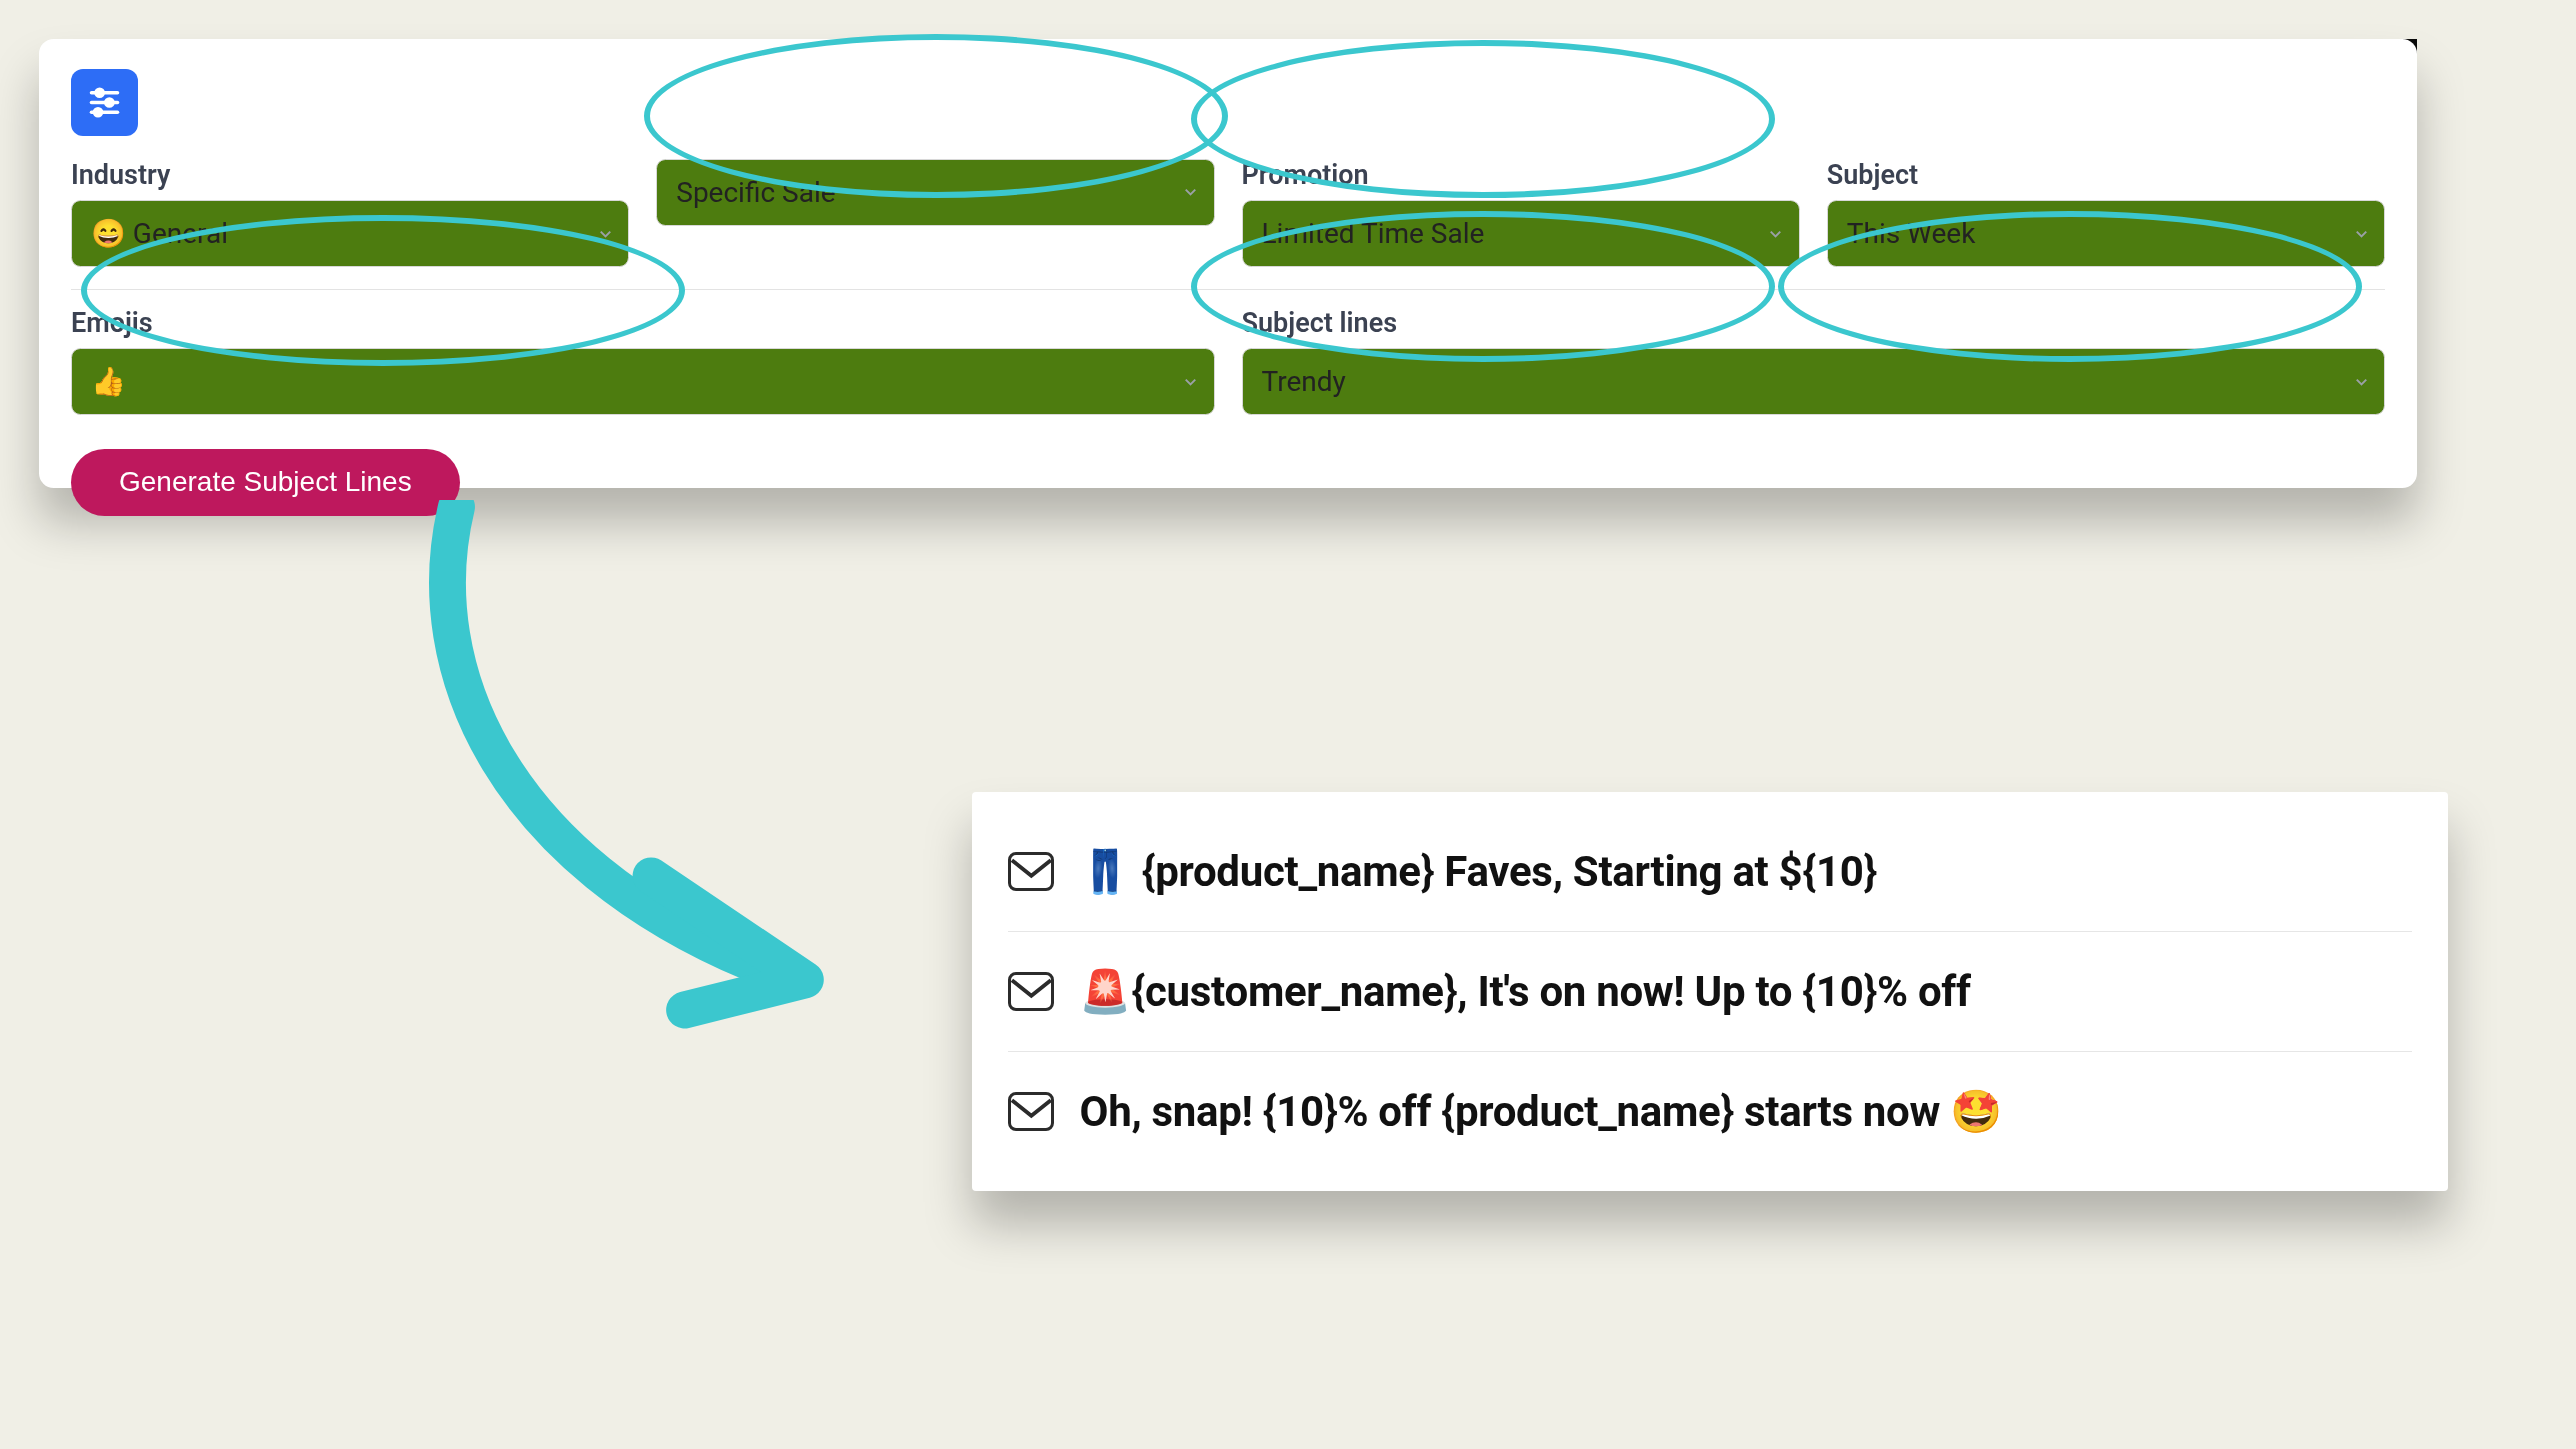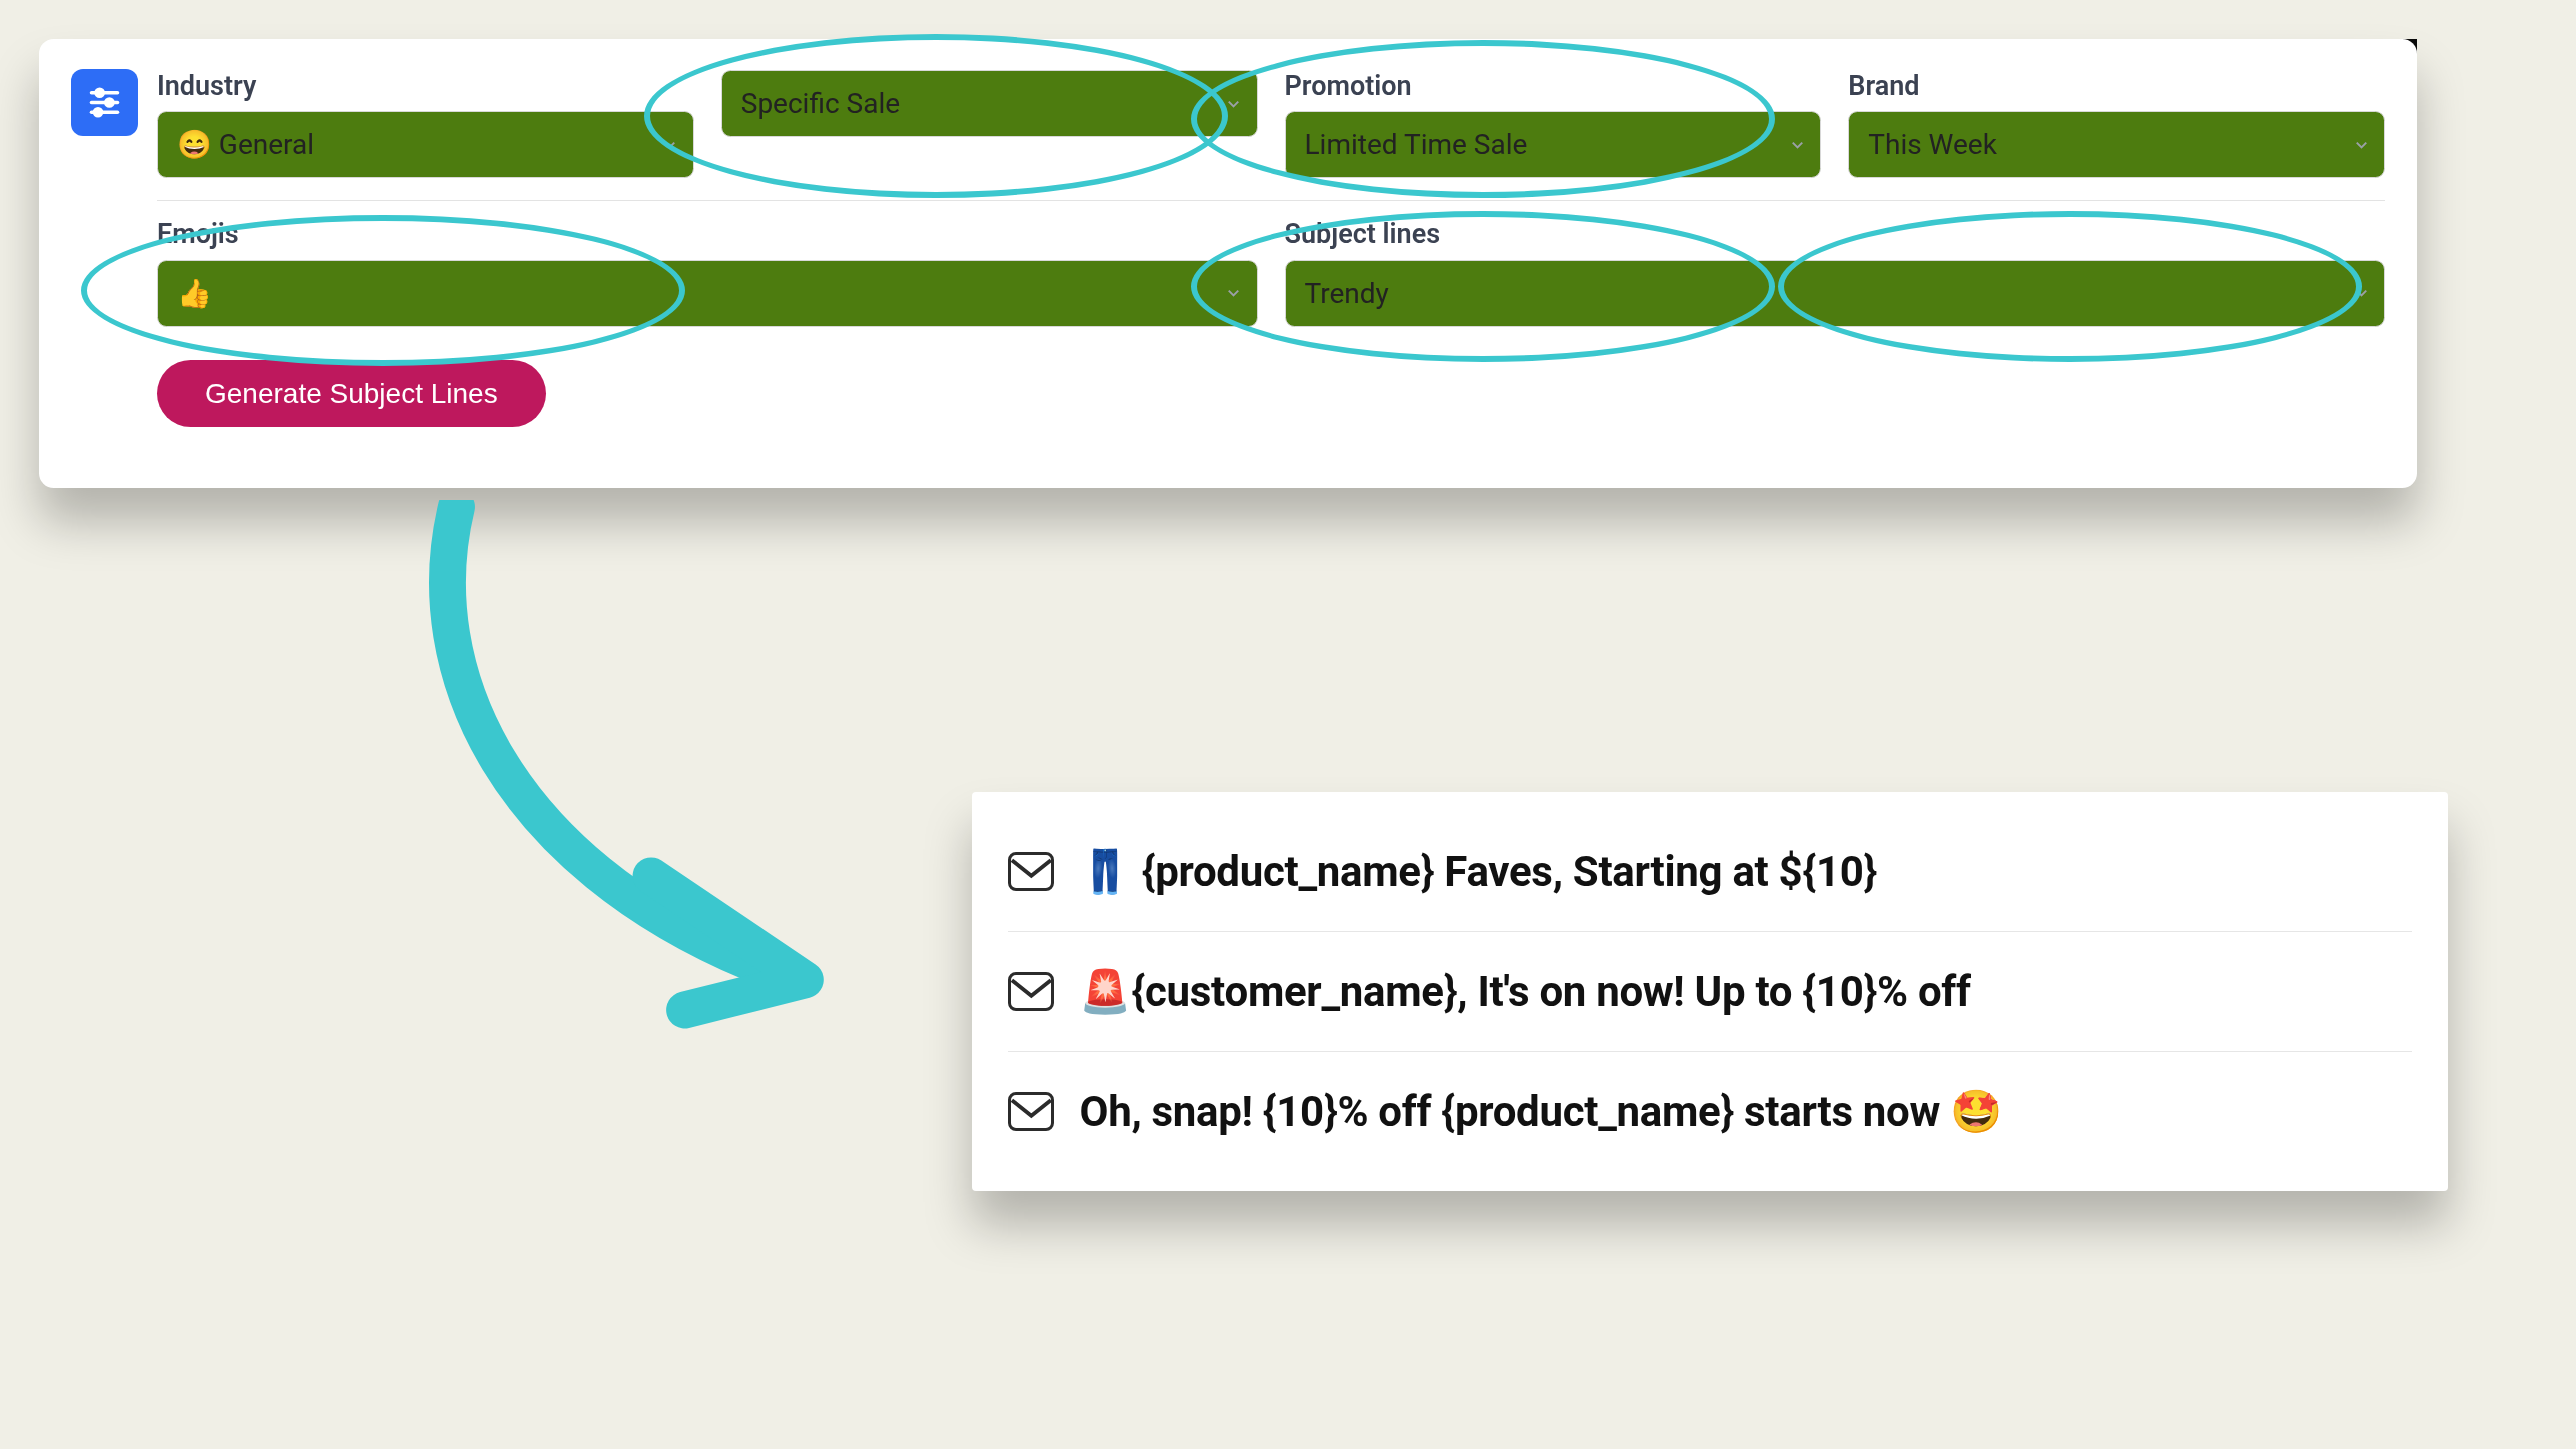--- a/index.html
+++ b/index.html
@@ -40,6 +40,7 @@
   .card-inner {
     display: flex;
     gap: 19px;
+    flex-direction: column;
   }
   .settings-icon-box {
     width: 67px;

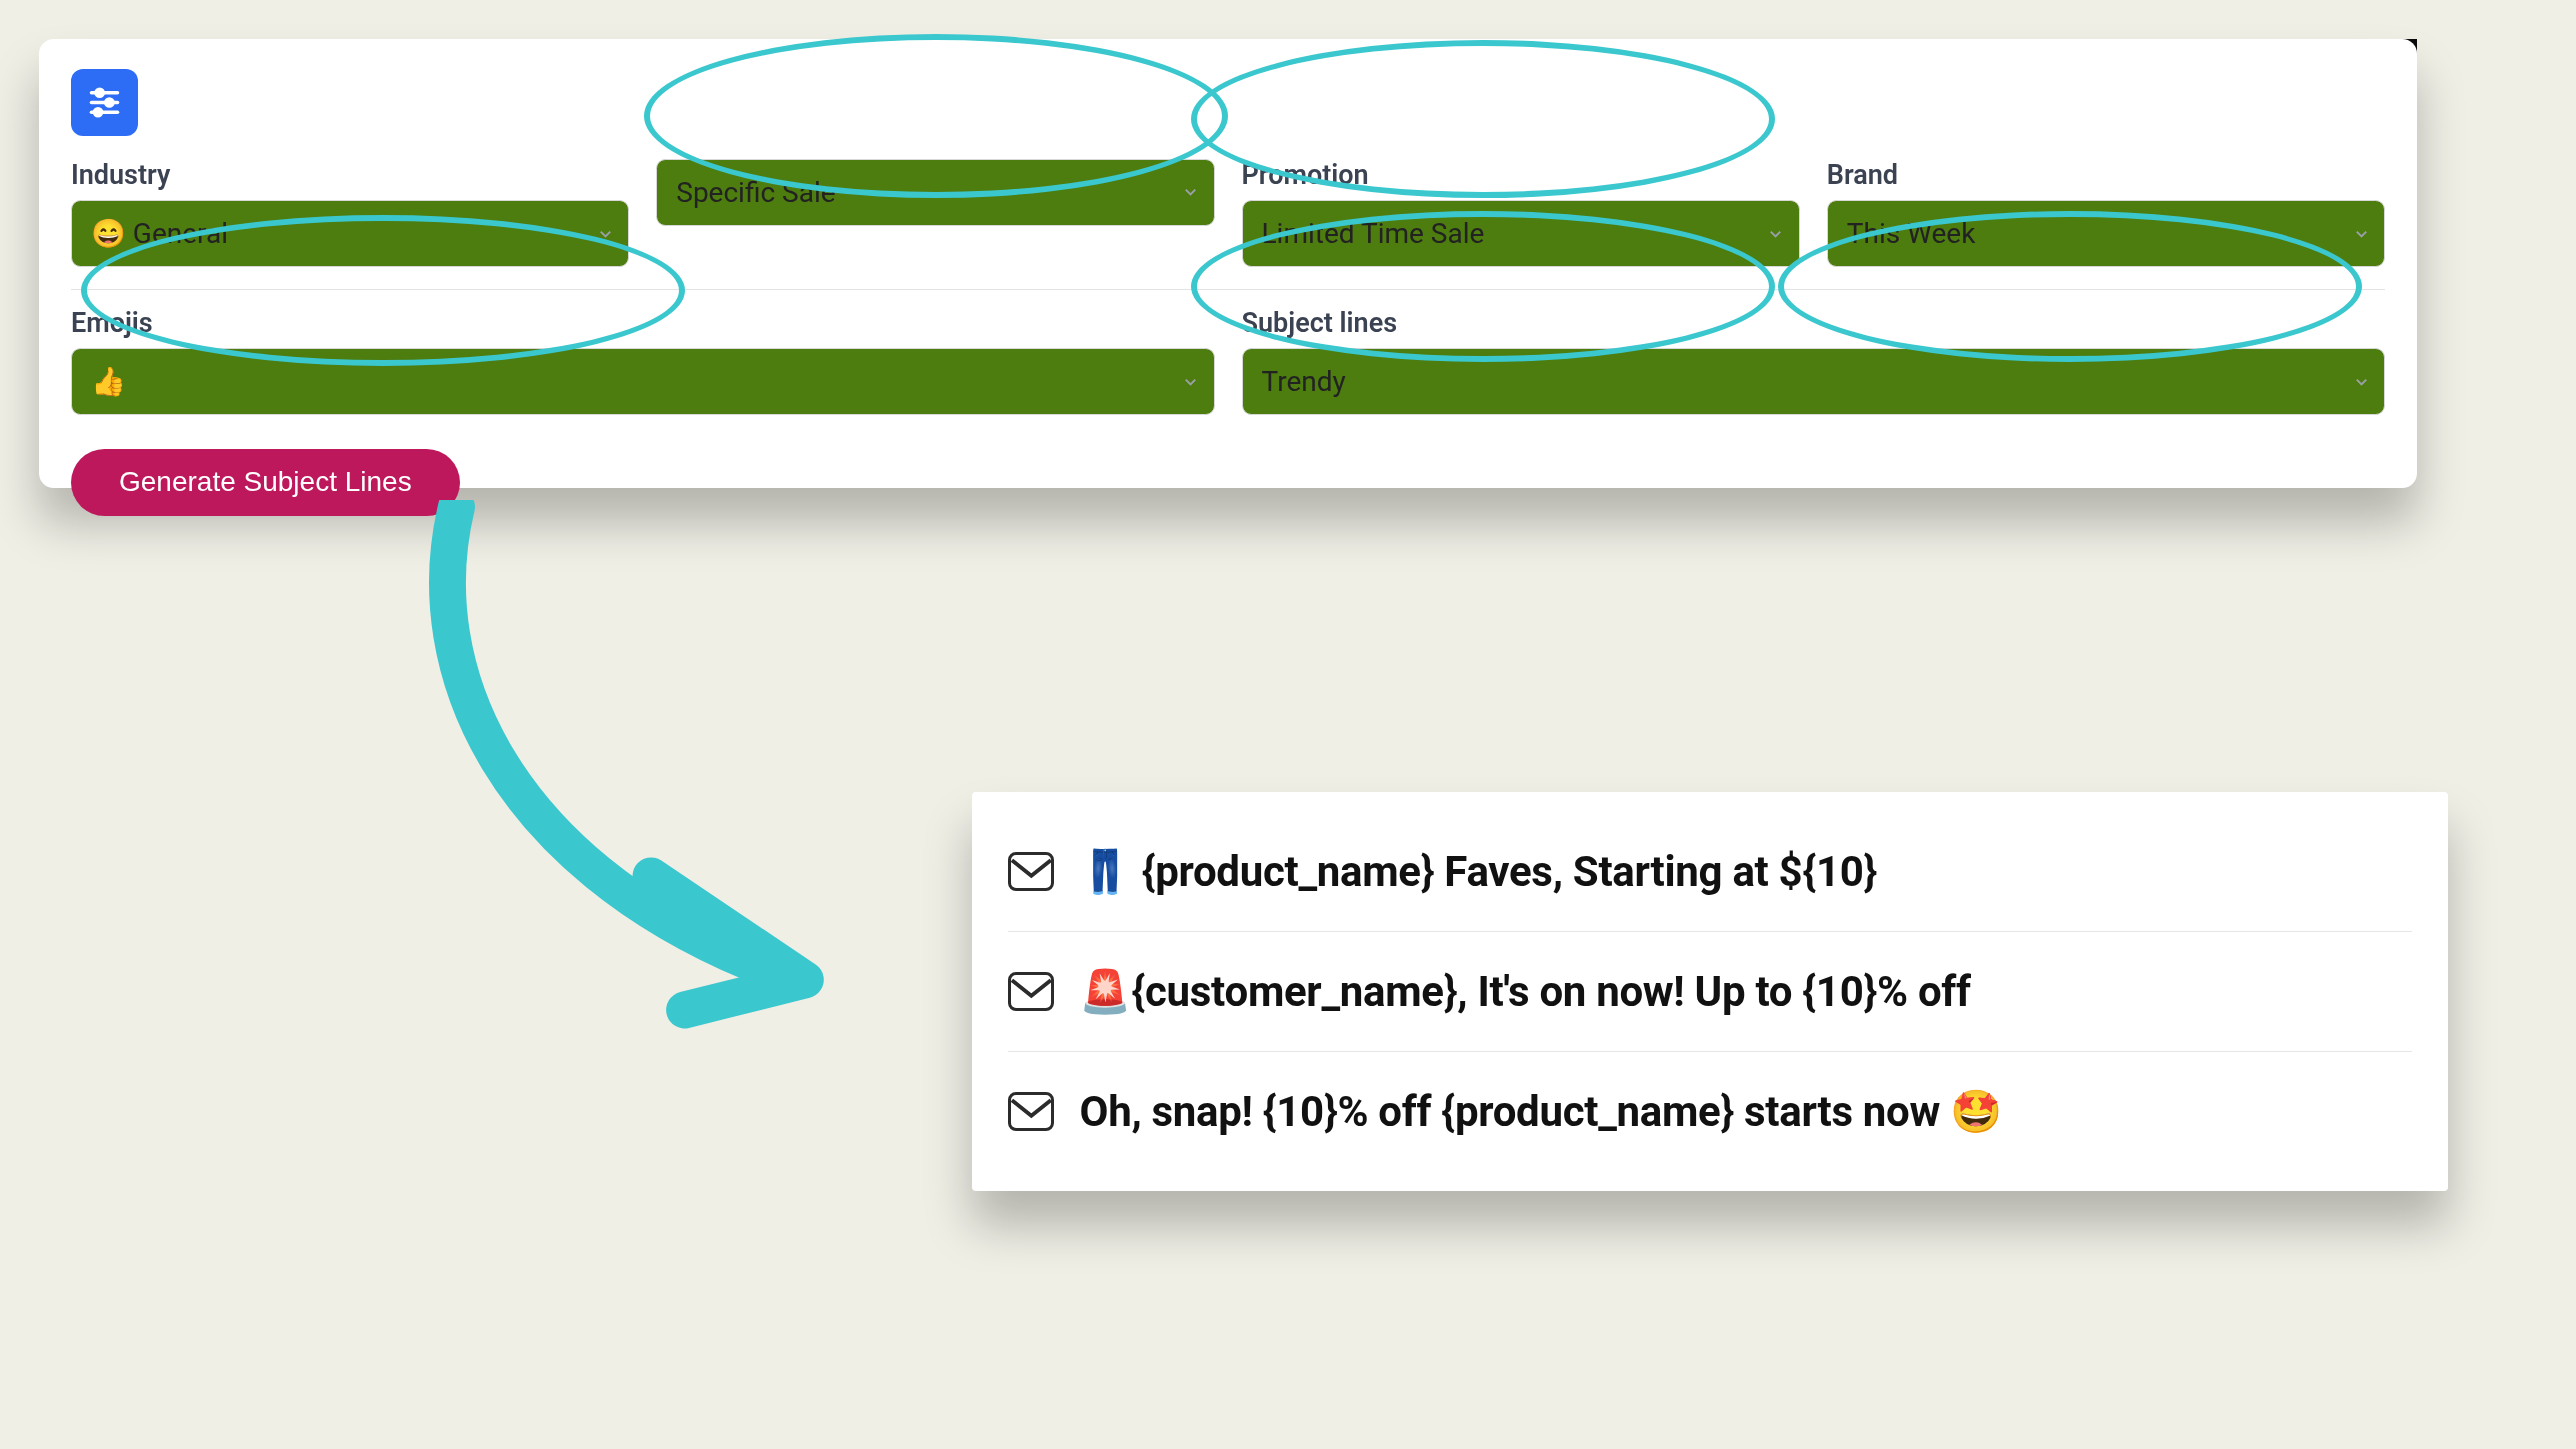--- a/index.html
+++ b/index.html
@@ -216,7 +216,7 @@
             </div>
           </div>
           <div class="field">
-            <div class="field-label">Brand</div>
+            <div class="field-label">Subject</div>
             <div class="select">
               <span>This Week</span>
               <svg class="chev" viewBox="0 0 24 24" fill="none" stroke="currentColor" stroke-width="2.5">

